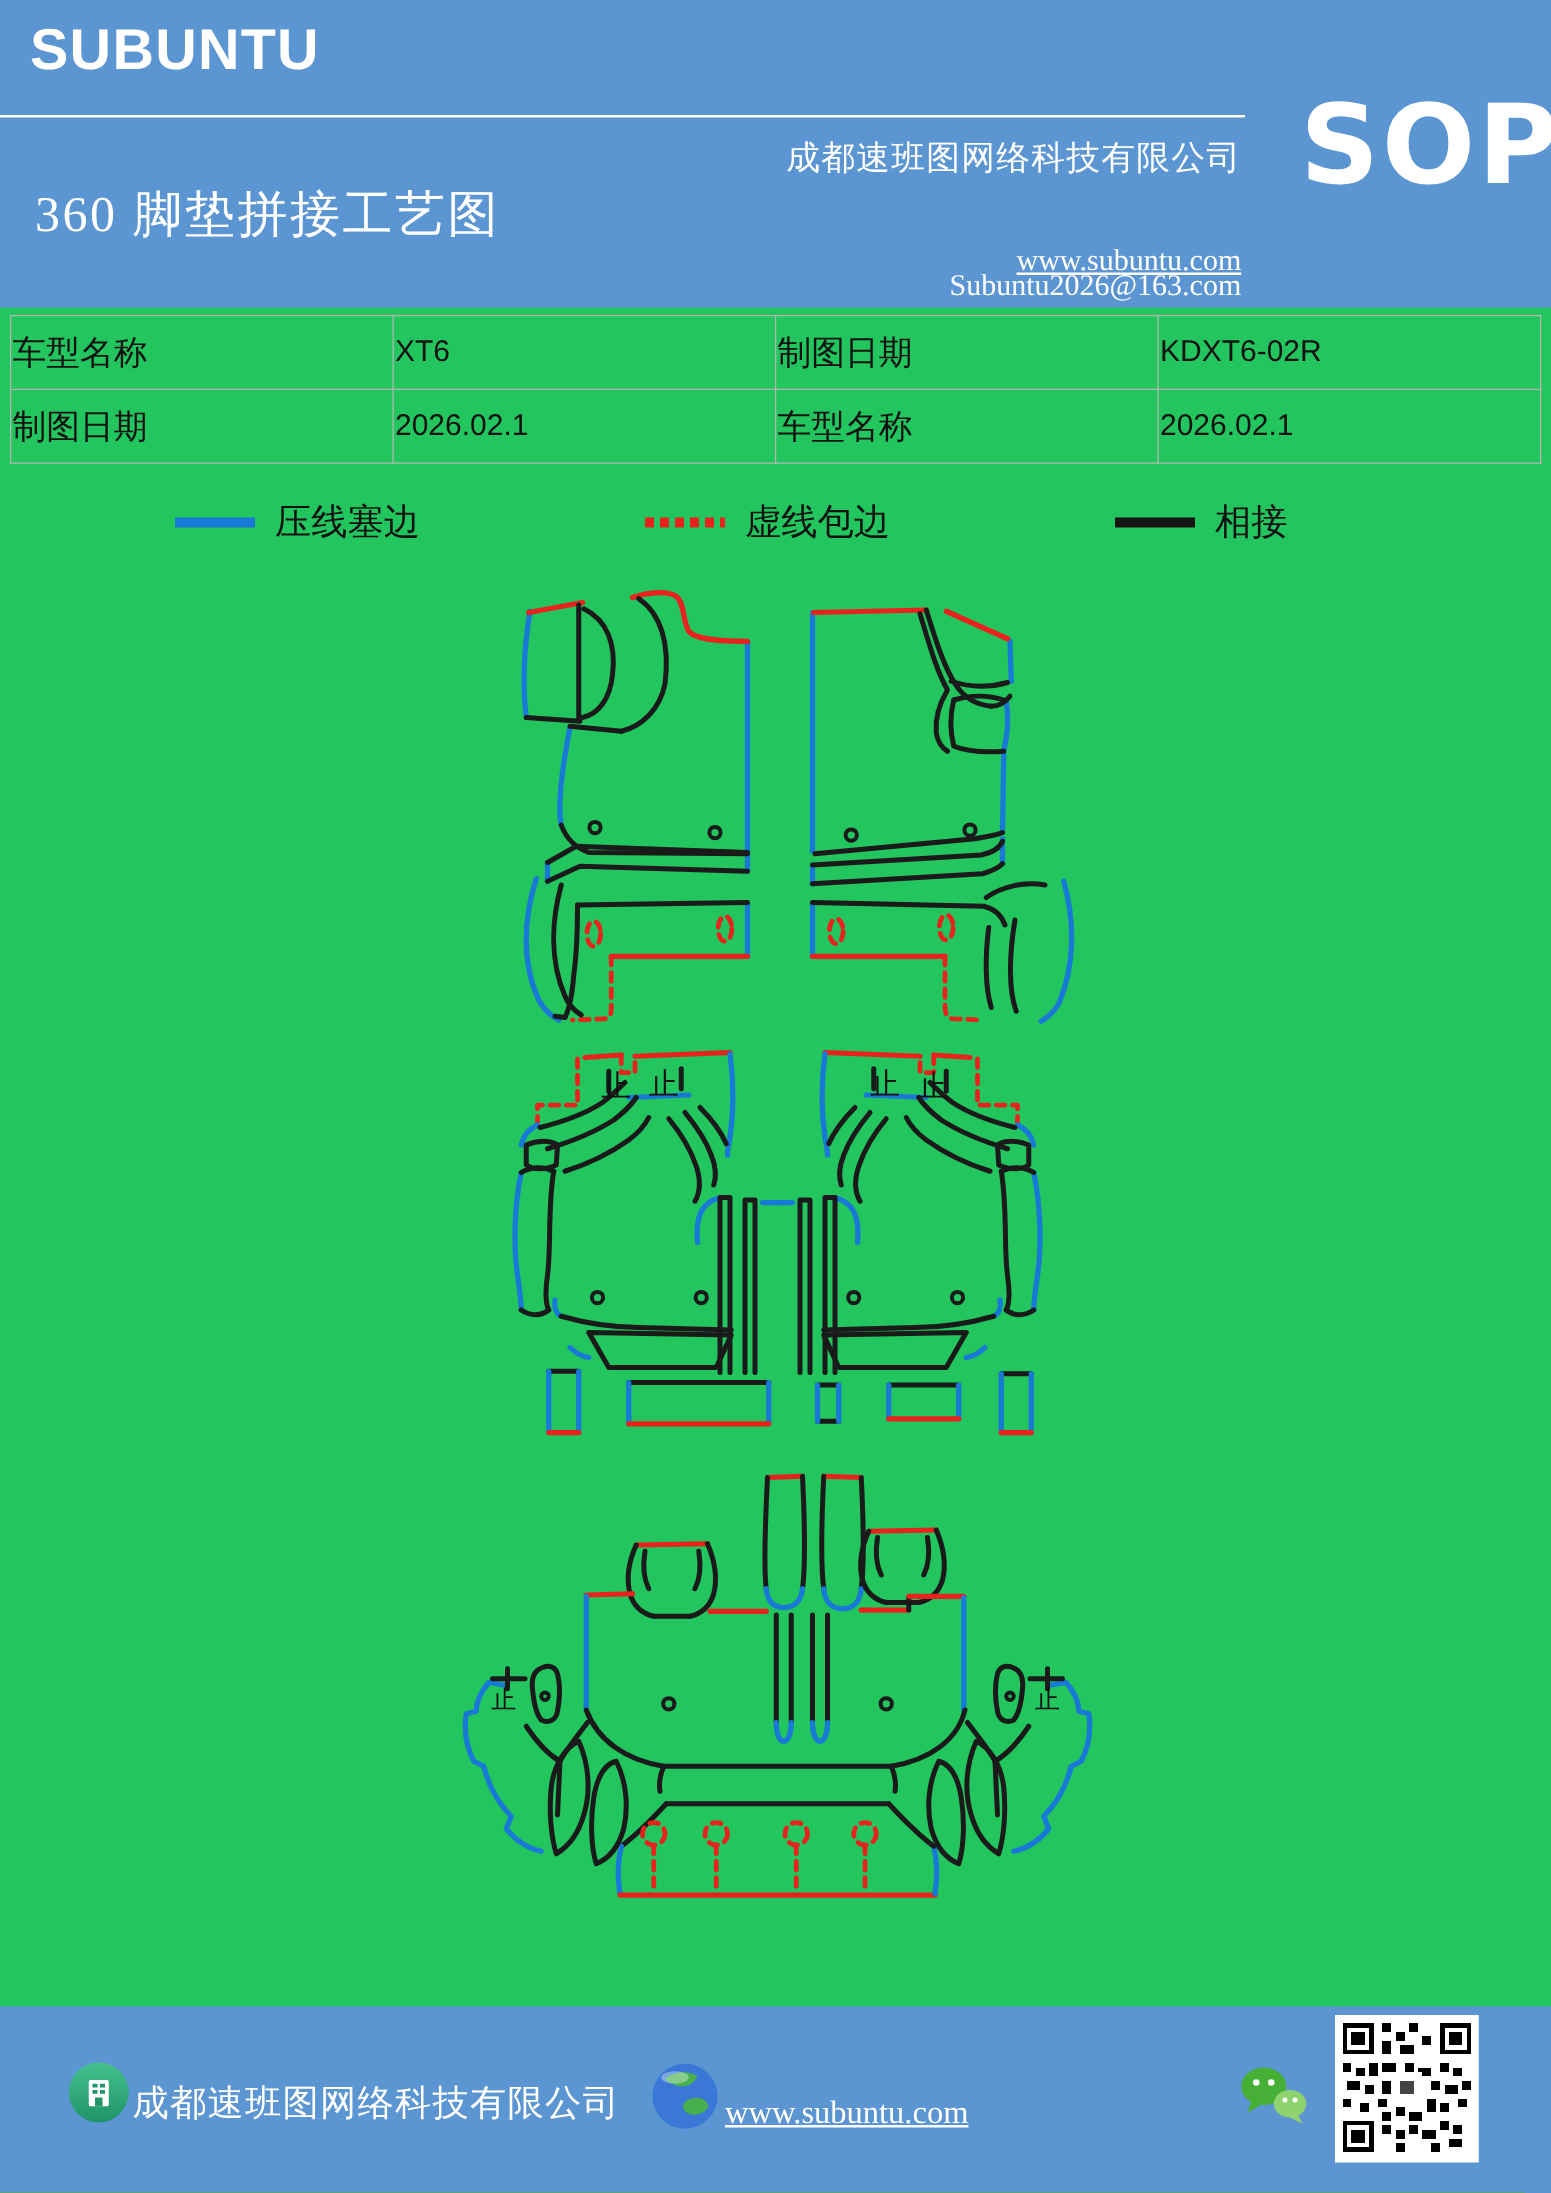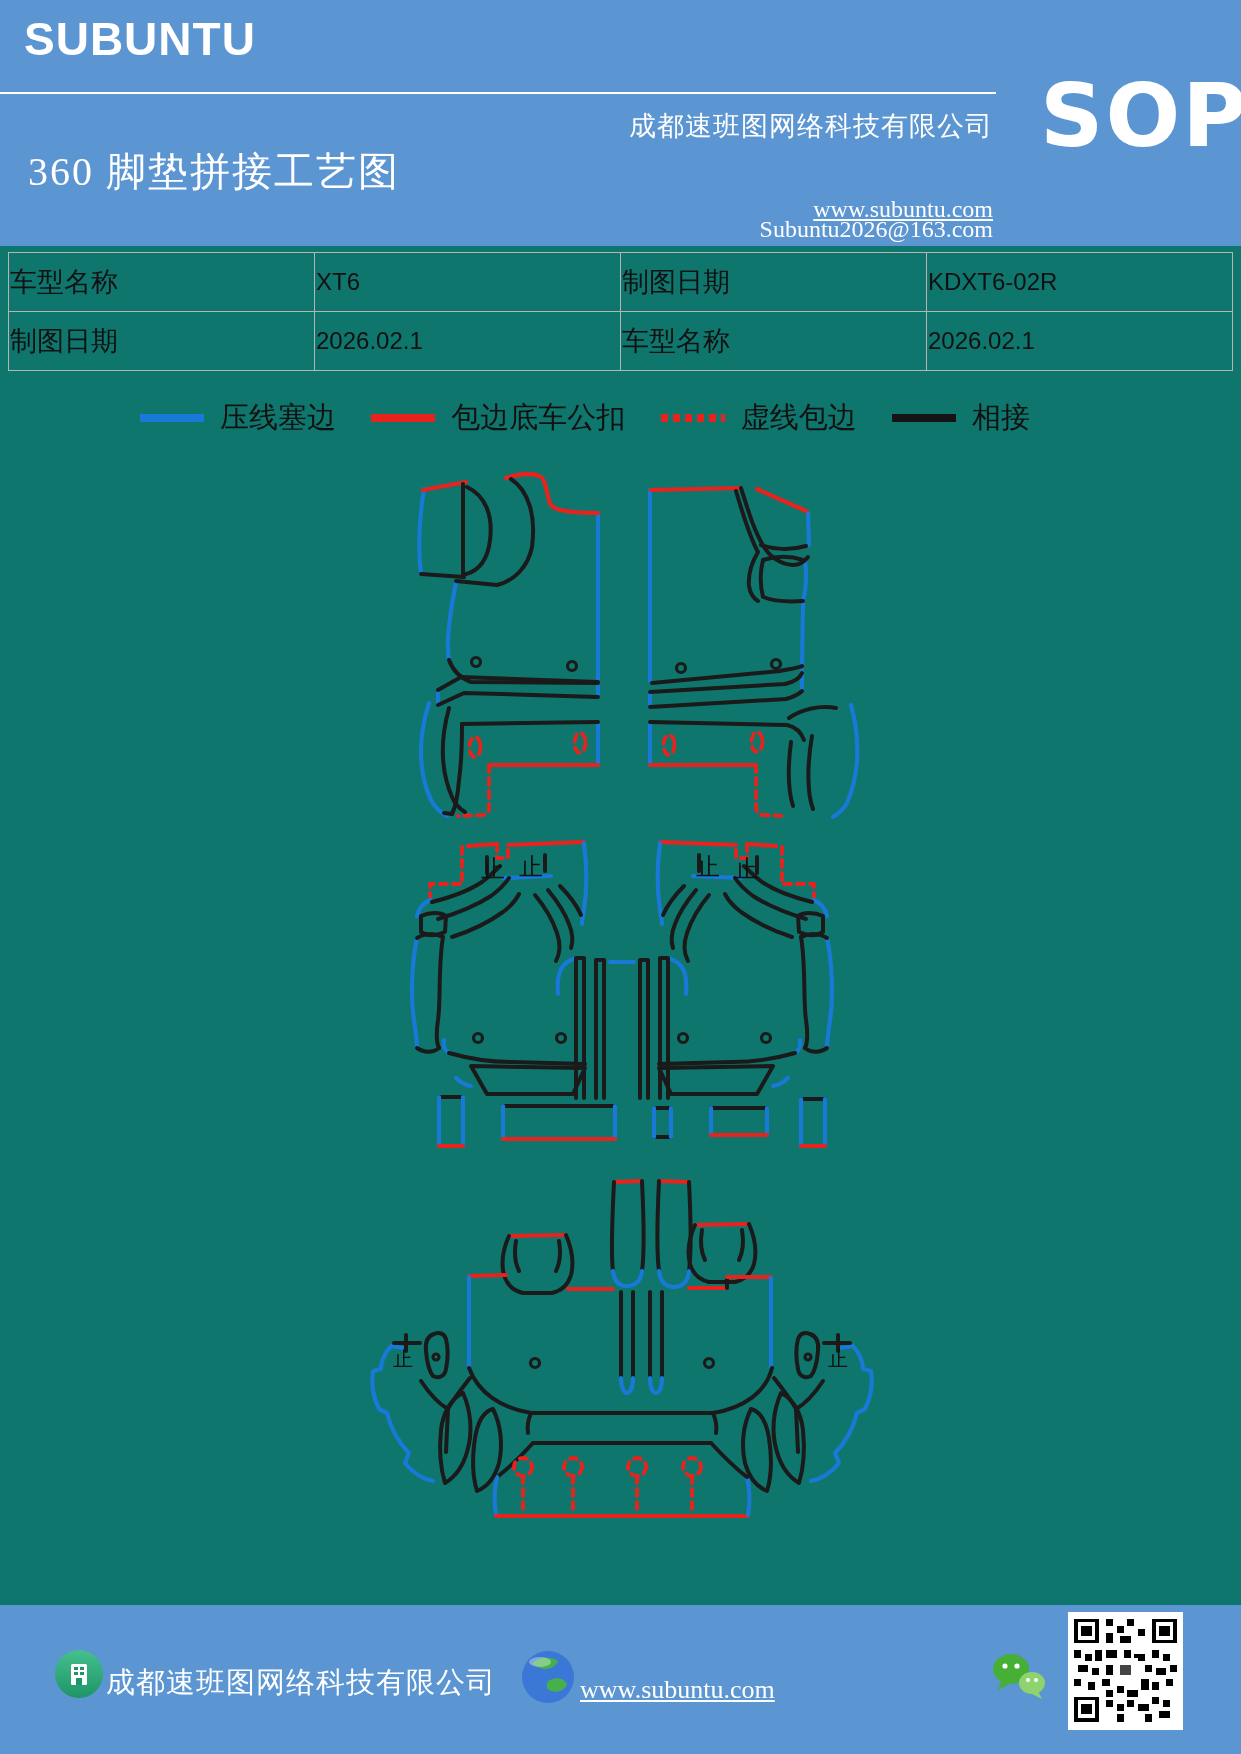--- a/index.html
+++ b/index.html
@@ -3,7 +3,7 @@
 <meta charset="utf-8">
 <style>
   html,body{margin:0;padding:0;background:#888;}
-  .page{position:relative;width:1241px;height:1754px;background:#0f766e;overflow:hidden;
+  .page{position:relative;width:1241px;height:1754px;background:#22c55e;overflow:hidden;
         font-family:"Liberation Serif",serif;}
   
   .header{position:absolute;top:0;left:0;width:1241px;height:246px;background:#5b95d2;}

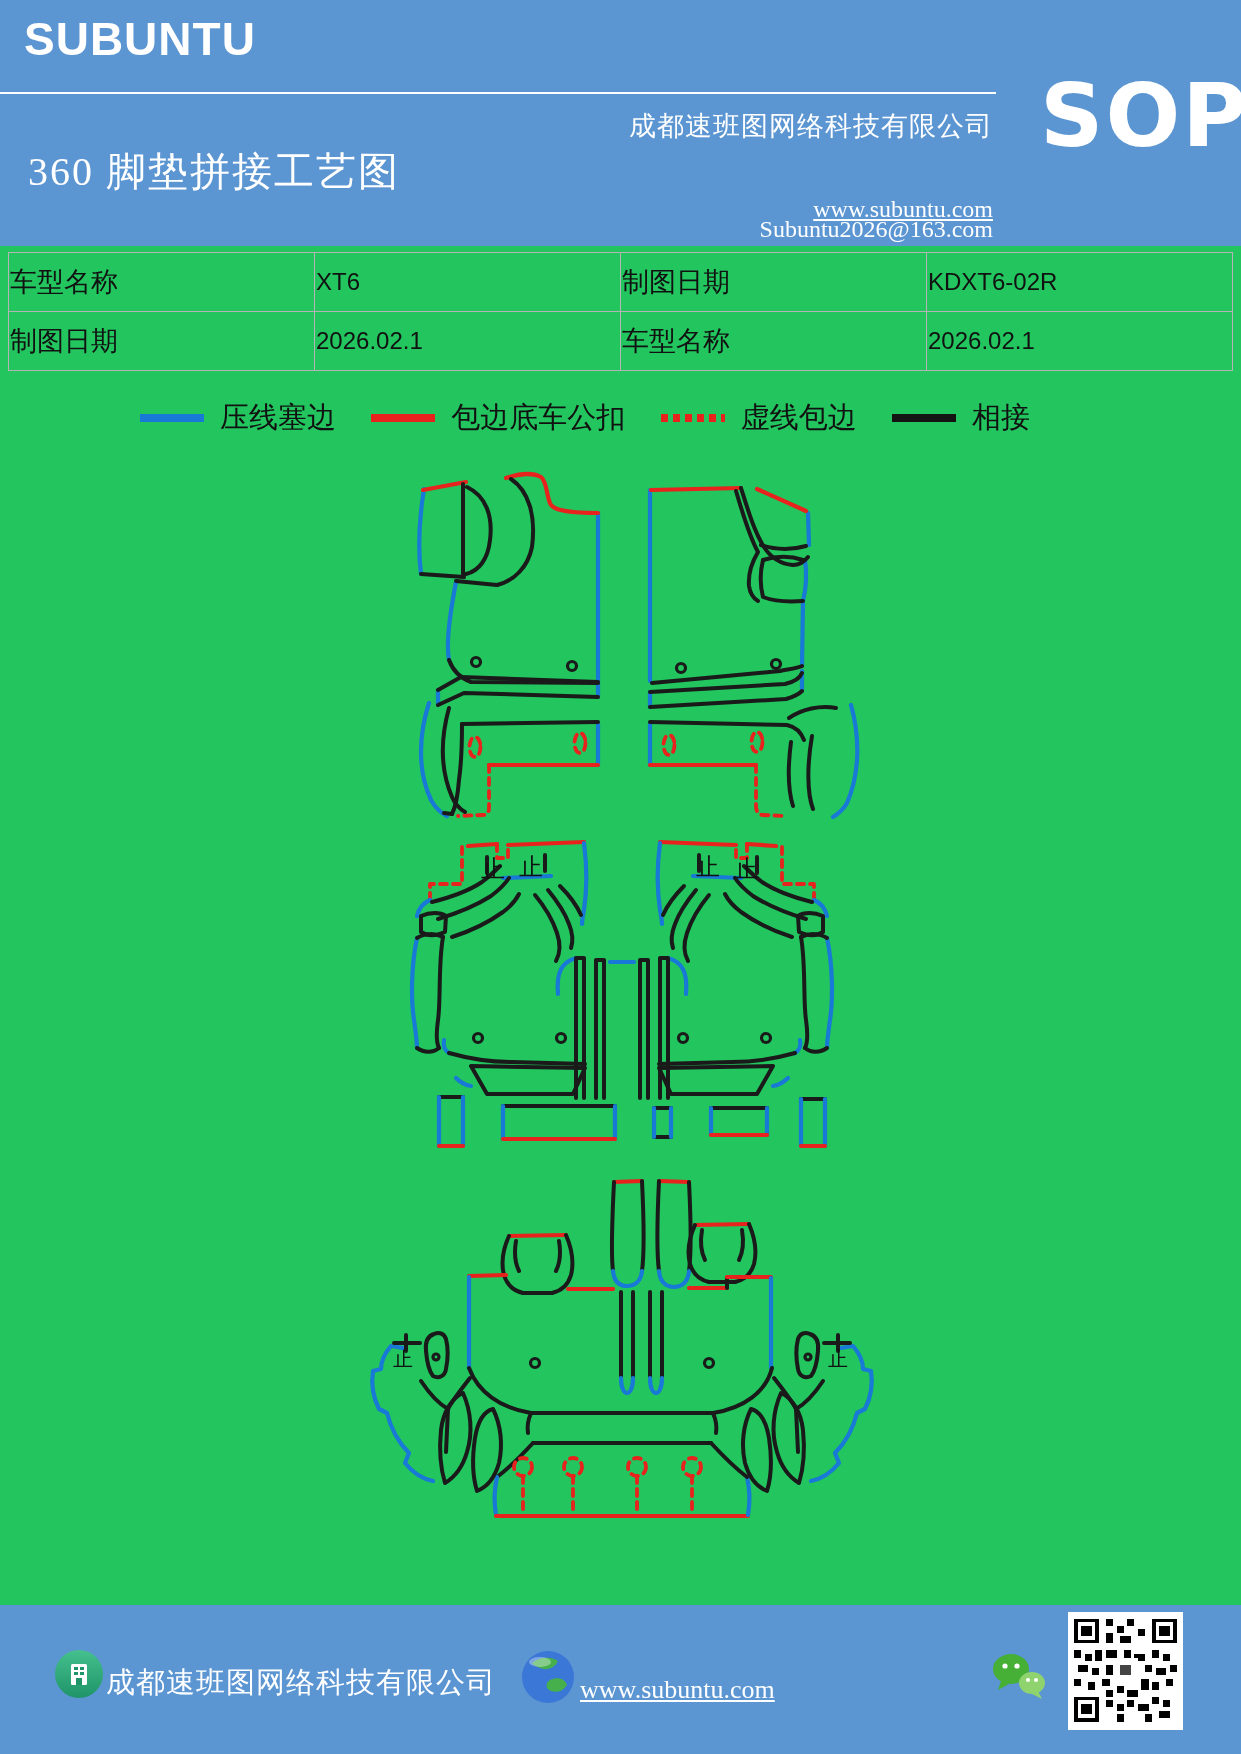--- a/index.html
+++ b/index.html
@@ -89,10 +89,6 @@
     <div class="legend-item">
       <span class="sw sw-blue"></span>
       <span class="legend-label">压线塞边</span>
-    </div>
-    <div class="legend-item">
-      <span class="sw sw-red"></span>
-      <span class="legend-label">包边底车公扣</span>
     </div>
     <div class="legend-item">
       <span class="sw sw-dash"></span>

